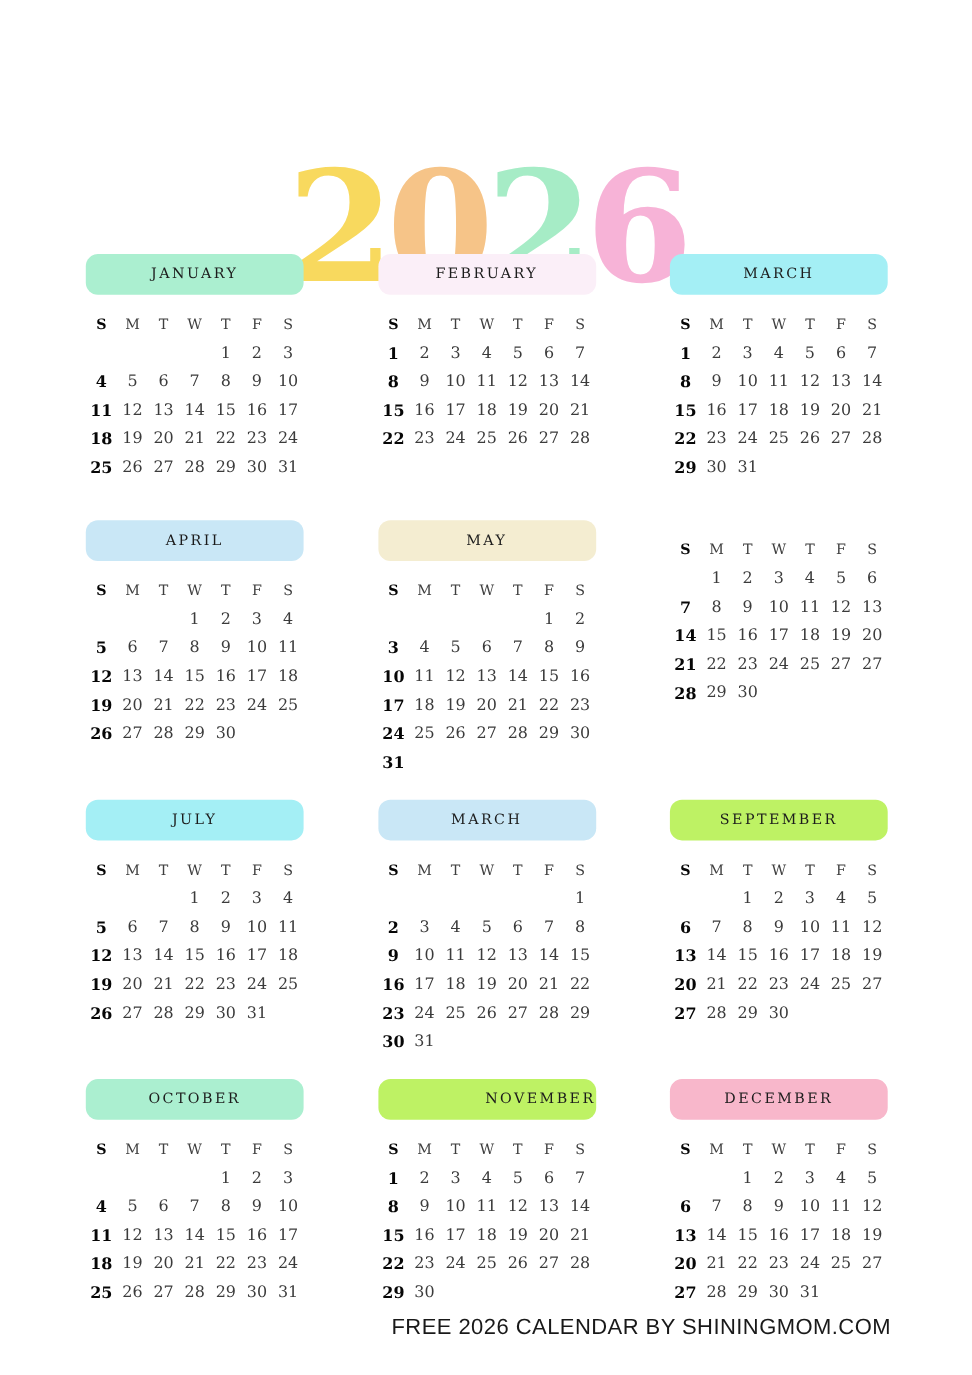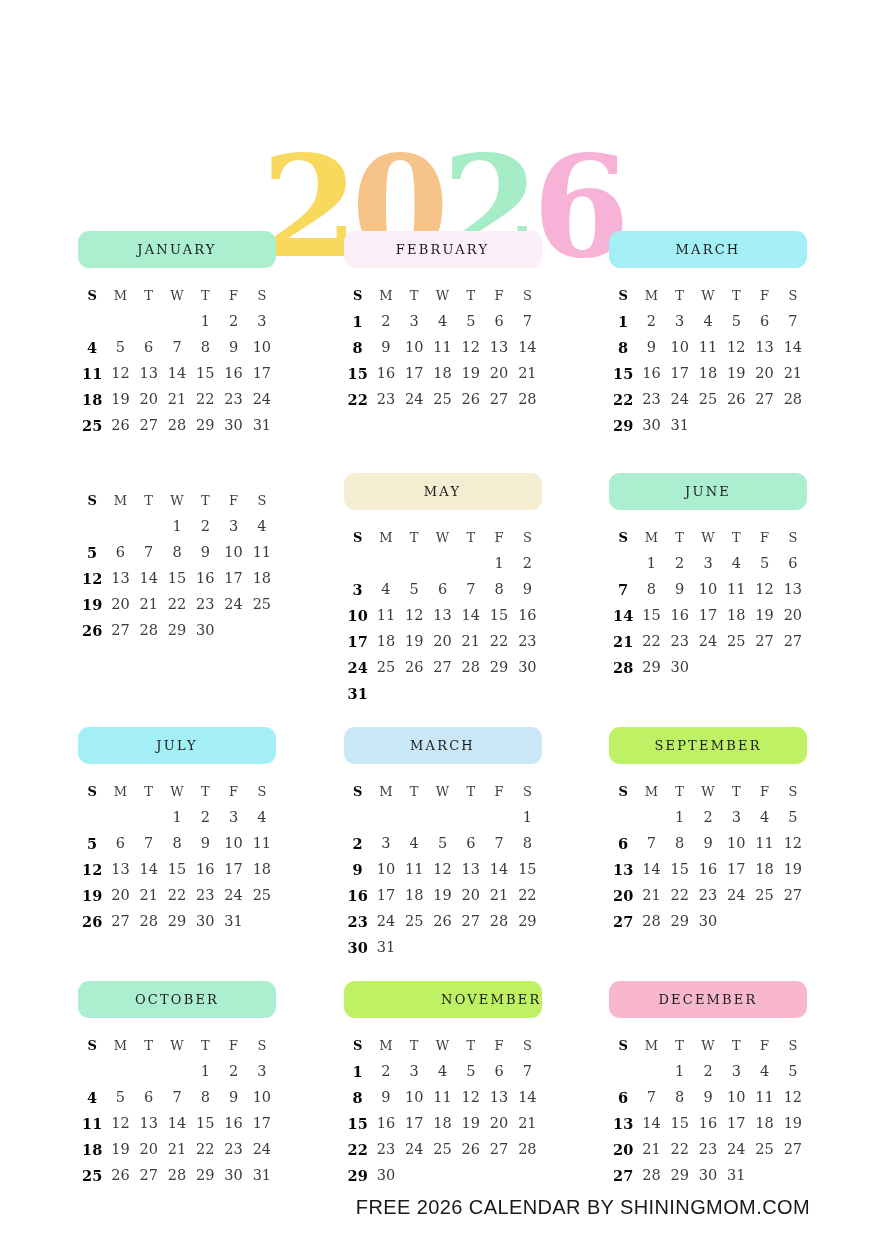--- a/index.html
+++ b/index.html
@@ -198,6 +198,9 @@
         </div>
       </section>
       <section class="month">
+        <div class="month-header" style="background: rgb(201, 231, 246);">
+          <span>APRIL</span>
+        </div>
         <div class="month-grid">
           <div class="cell wd sun">S</div>
           <div class="cell wd">M</div>

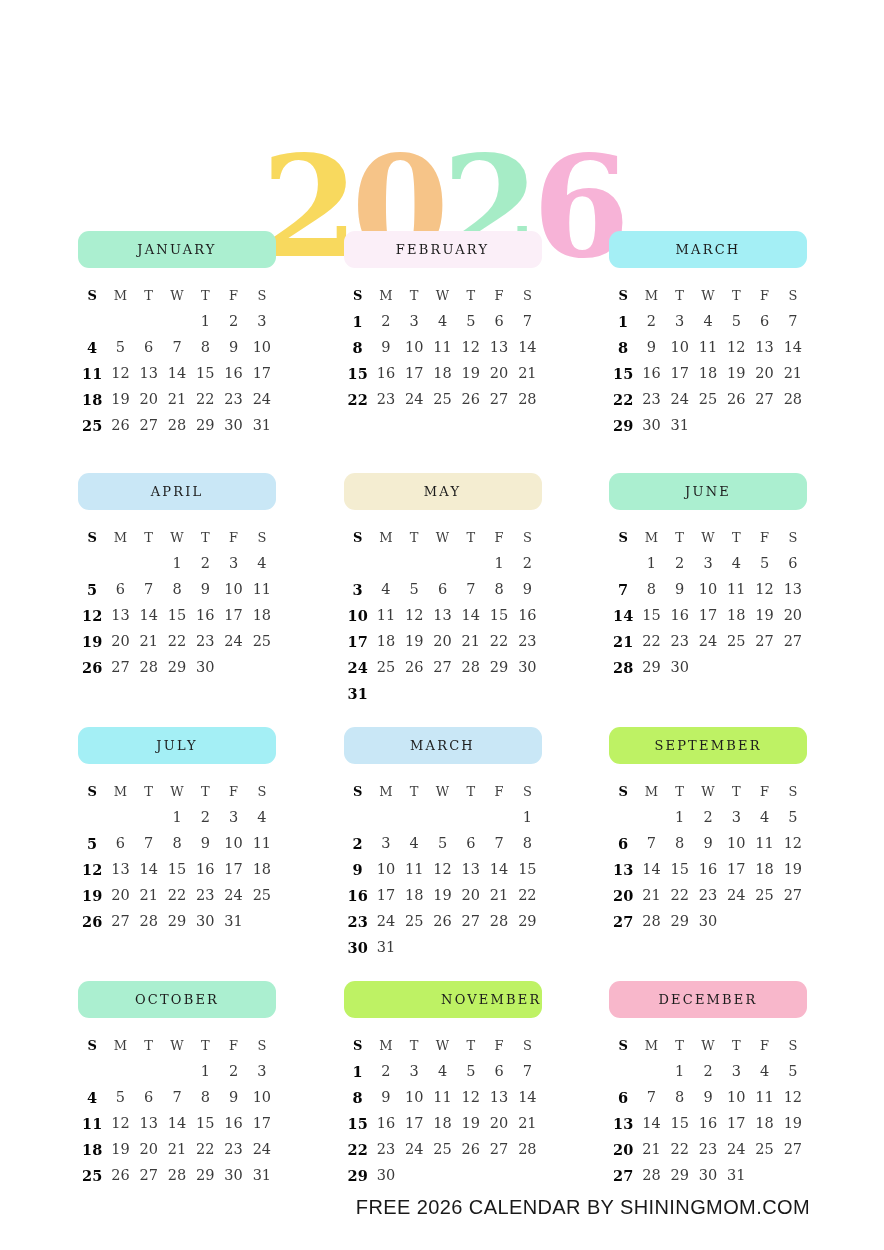--- a/index.html
+++ b/index.html
@@ -303,9 +303,6 @@
         </div>
       </section>
       <section class="month">
-        <div class="month-header" style="background: rgb(171, 239, 208);">
-          <span>JUNE</span>
-        </div>
         <div class="month-grid">
           <div class="cell wd sun">S</div>
           <div class="cell wd">M</div>

